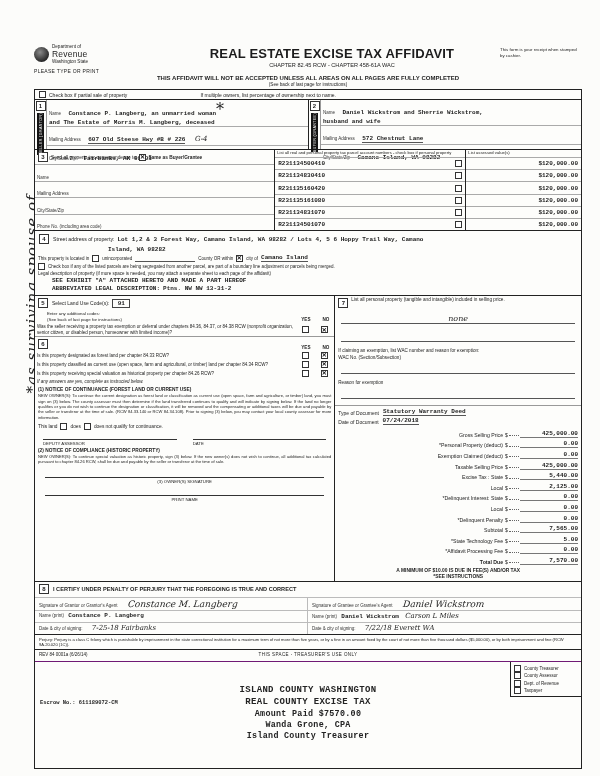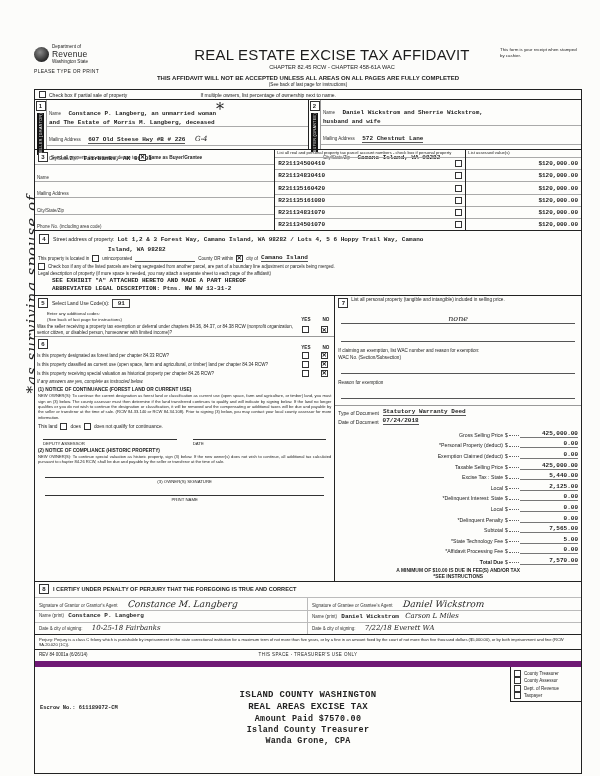--- a/index.html
+++ b/index.html
@@ -17,7 +17,7 @@
   .ag3{font-size:4.6px;}
   .type-print{font-size:5px;margin-top:4px;letter-spacing:.3px;}
   .title-block{flex:1;text-align:center;padding-top:2px;}
-  .title{font-size:15px;font-weight:normal;letter-spacing:.2px;}
+  .title{font-size:13px;font-weight:bold;letter-spacing:.2px;}
   .subtitle{font-size:5.6px;margin-top:1px;}
   .receipt{width:82px;font-size:4.4px;text-align:left;padding-top:3px;line-height:1.25;}
   .notice{text-align:center;font-size:6px;font-weight:bold;line-height:1.2;}

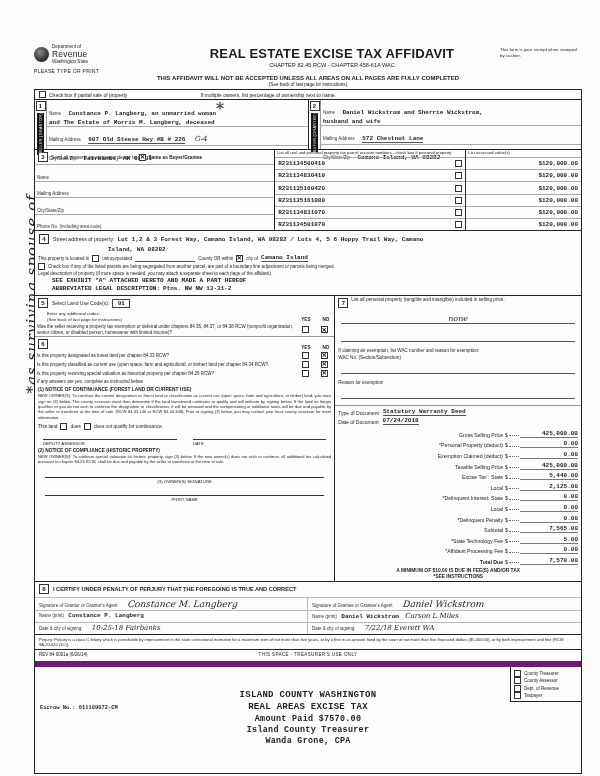--- a/index.html
+++ b/index.html
@@ -533,7 +533,7 @@
         <div class="sigrow">
           <div class="sigcell first">
             <span class="lbl">Date &amp; city of signing:</span>
-            <span class="hand handmid">10-25-18   Fairbanks</span>
+            <span class="hand handmid">7-25-18   Fairbanks</span>
           </div>
           <div class="sigcell">
             <span class="lbl">Date &amp; city of signing:</span>

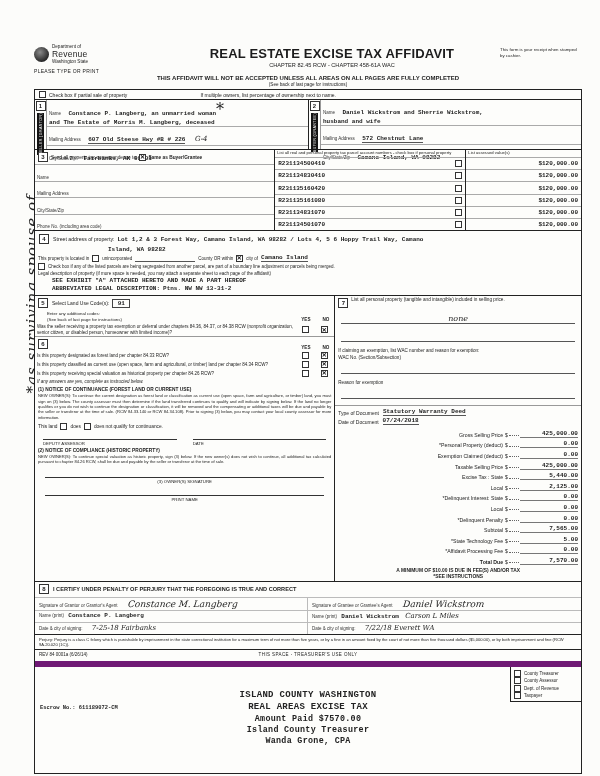--- a/index.html
+++ b/index.html
@@ -111,7 +111,7 @@
   .perjury{border-top:1px solid #222;font-size:4.1px;line-height:1.3;padding:2px 4px;}
   .revrow{position:relative;border-top:1px solid #222;font-size:4.5px;padding:1.5px 4px;height:8px;}
   .revrow .center{position:absolute;left:0;right:0;text-align:center;letter-spacing:.4px;}
-  .treasurer{position:relative;border-top:6px solid #701a75;height:106px;}
+  .treasurer{position:relative;border-top:1px solid #701a75;height:106px;}
   .routing{position:absolute;top:0;right:0;width:64px;border-left:1px solid #222;border-bottom:1px solid #222;padding:2px 3px;font-size:4.5px;background:#fdfdfb;}
   .rrow{display:flex;align-items:center;gap:3px;height:7.5px;}
   .escrow{position:absolute;left:5px;top:38px;font-size:5.4px;font-family:"Liberation Mono",monospace;font-weight:bold;}

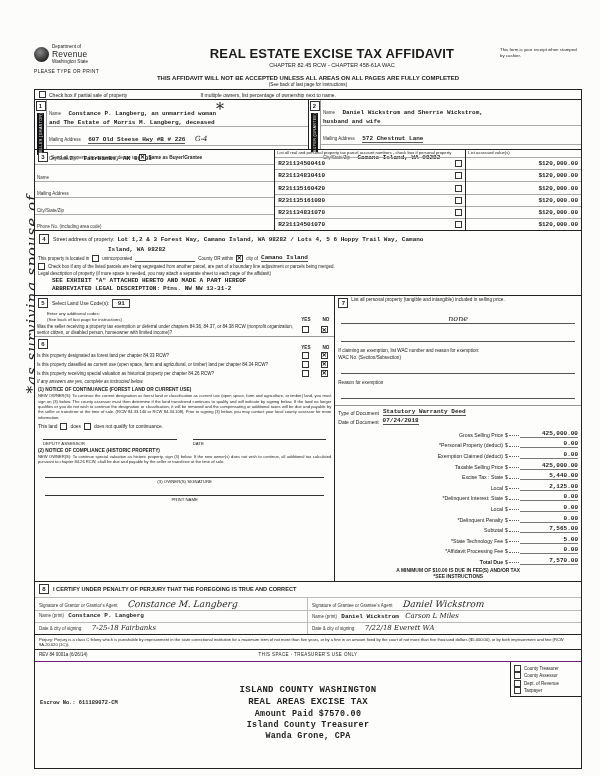--- a/index.html
+++ b/index.html
@@ -571,7 +571,7 @@
         <div class="escrow">Escrow No.: 611189072-CM</div>
         <div class="stamp">
           <div class="big">ISLAND COUNTY WASHINGTON</div>
-          <div class="big">REAL AREAS EXCISE TAX</div>
+          <div class="big">REAL COUNTY EXCISE TAX</div>
           <div>Amount Paid $7570.00</div>
           <div>Island County Treasurer</div>
           <div>Wanda Grone, CPA</div>

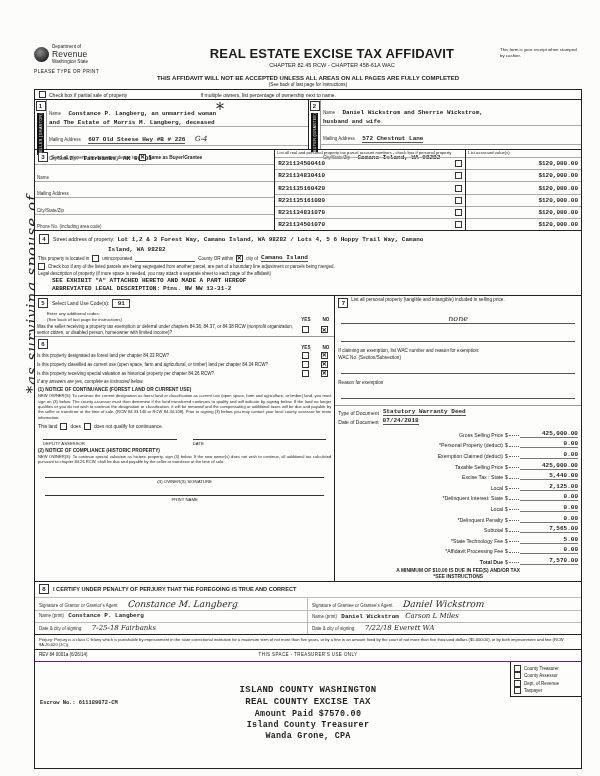--- a/index.html
+++ b/index.html
@@ -573,8 +573,8 @@
           <div class="big">ISLAND COUNTY WASHINGTON</div>
           <div class="big">REAL COUNTY EXCISE TAX</div>
           <div>Amount Paid $7570.00</div>
+          <div>Wanda Grone, CPA</div>
           <div>Island County Treasurer</div>
-          <div>Wanda Grone, CPA</div>
         </div>
       </div>
 

